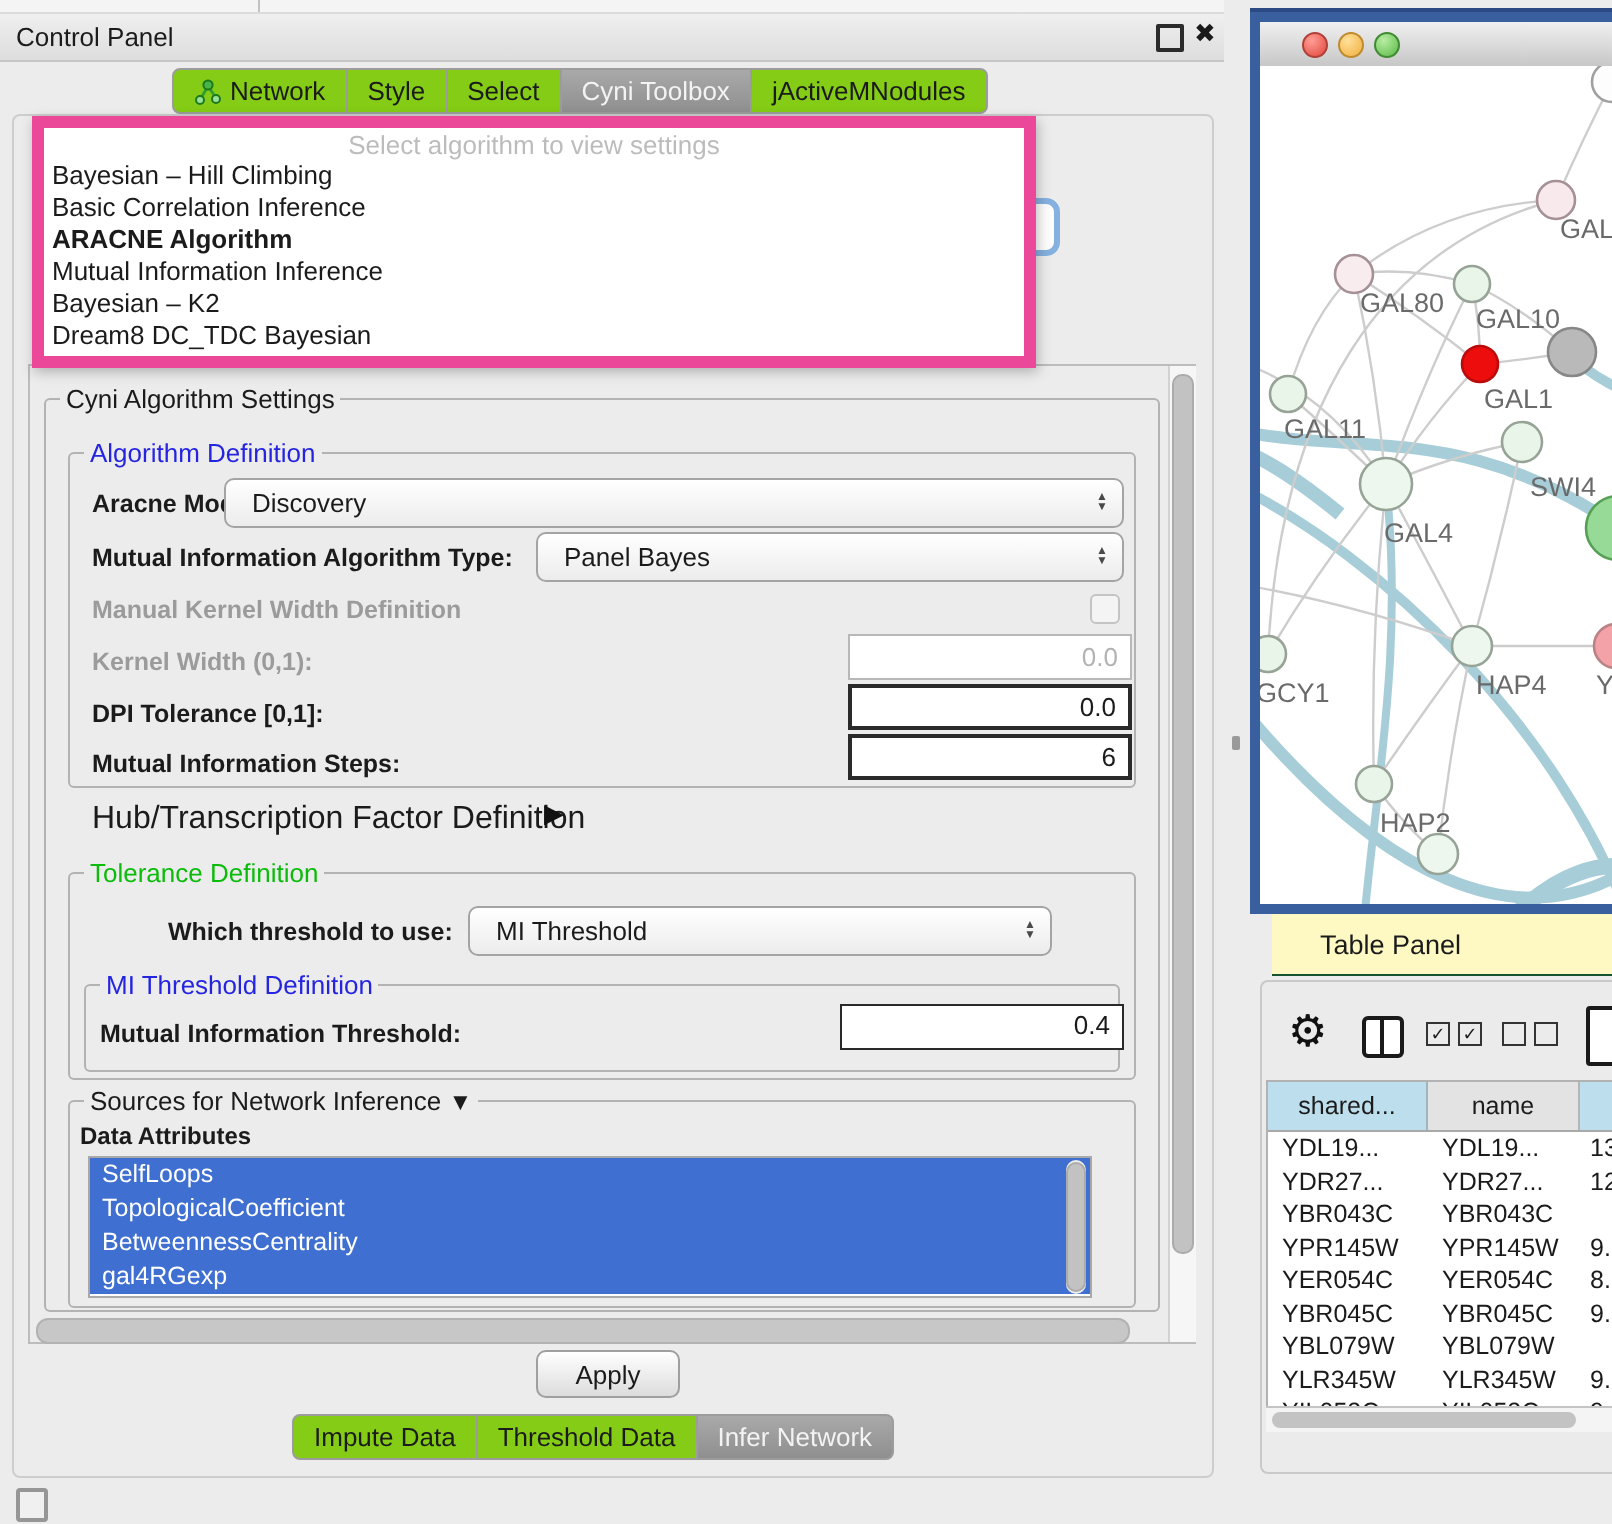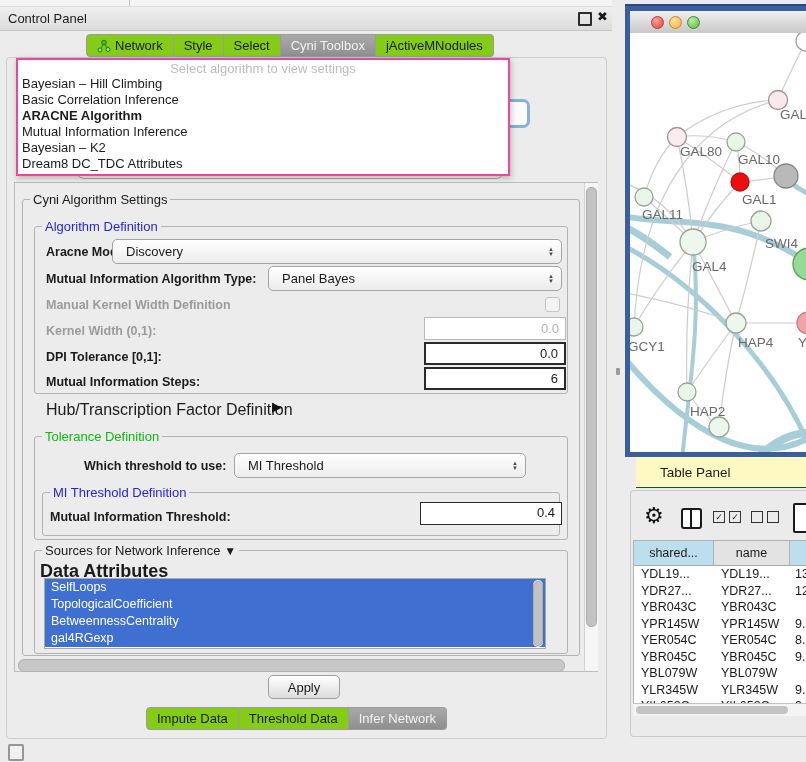--- a/index.html
+++ b/index.html
@@ -79,7 +79,7 @@
       <span>gal(filtered).sif default node</span>
     </div>
 
-    <div class="abs" style="left:16px;top:58px;width:490px;height:114px;background:#fff;border:2px solid #ec4899;
+    <div class="abs" style="left:16px;top:58px;width:490px;height:114px;background:#fff;border:6px solid #ec4899;
                 box-shadow:1px 2px 6px rgba(0,0,0,.25);z-index:5">
       <div style="text-align:center;color:#bcbcbc;font-size:13px;height:15px;line-height:15px;margin-top:1px">Select algorithm to view settings</div>
       <div class="mi">Bayesian – Hill Climbing</div>

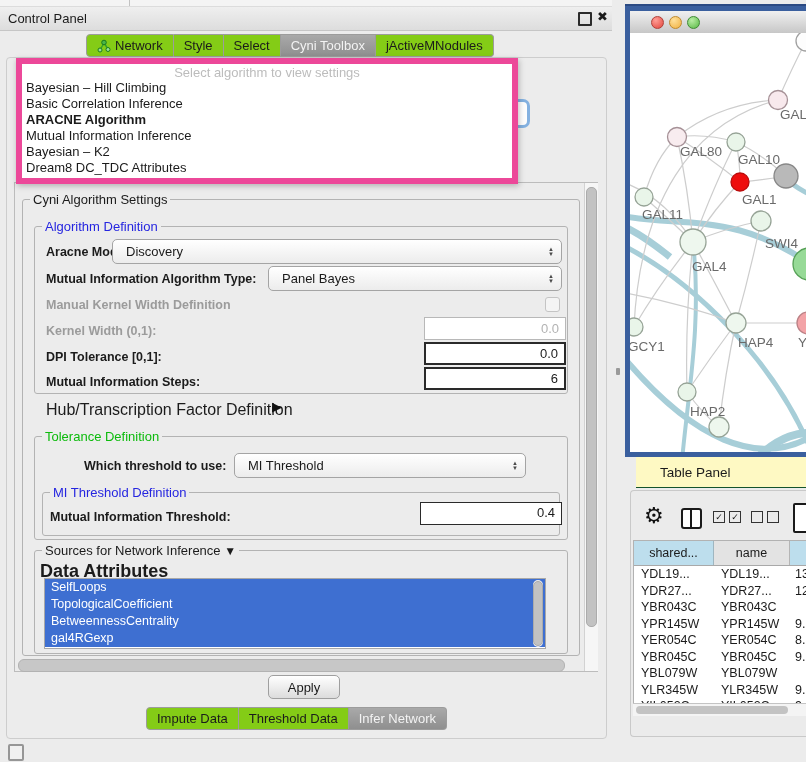--- a/index.html
+++ b/index.html
@@ -87,7 +87,7 @@
       <div class="mi" style="font-weight:bold">ARACNE Algorithm</div>
       <div class="mi">Mutual Information Inference</div>
       <div class="mi">Bayesian – K2</div>
-      <div class="mi">Dream8 DC_TDC Attributes</div>
+      <div class="mi">Dream8 DC_TDC Bayesian</div>
     </div>
 
     <div class="abs" style="left:14px;top:182px;width:584px;height:490px;border:1px solid #bcbcbc;background:#ececec;box-sizing:border-box"></div>

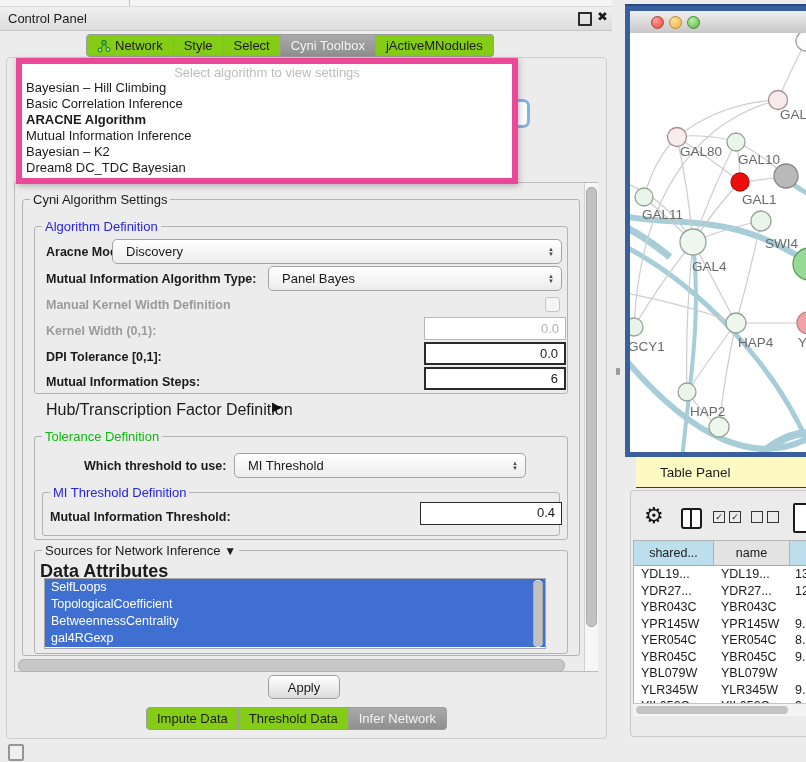--- a/index.html
+++ b/index.html
@@ -165,7 +165,7 @@
       <span>Sources for Network Inference</span>
       <span style="font-size:12px">▼</span>
     </span>
-    <span class="lbl" style="left:40px;top:561px;font-size:18px">Data Attributes</span>
+    <span class="lbl" style="left:40px;top:561px;font-size:12px">Data Attributes</span>
     <div class="abs" style="left:44px;top:578px;width:502px;height:71px;background:#fff;border:1px solid #a8a8a8;overflow:hidden;box-sizing:border-box">
       <div class="attr-item">SelfLoops</div>
       <div class="attr-item">TopologicalCoefficient</div>

